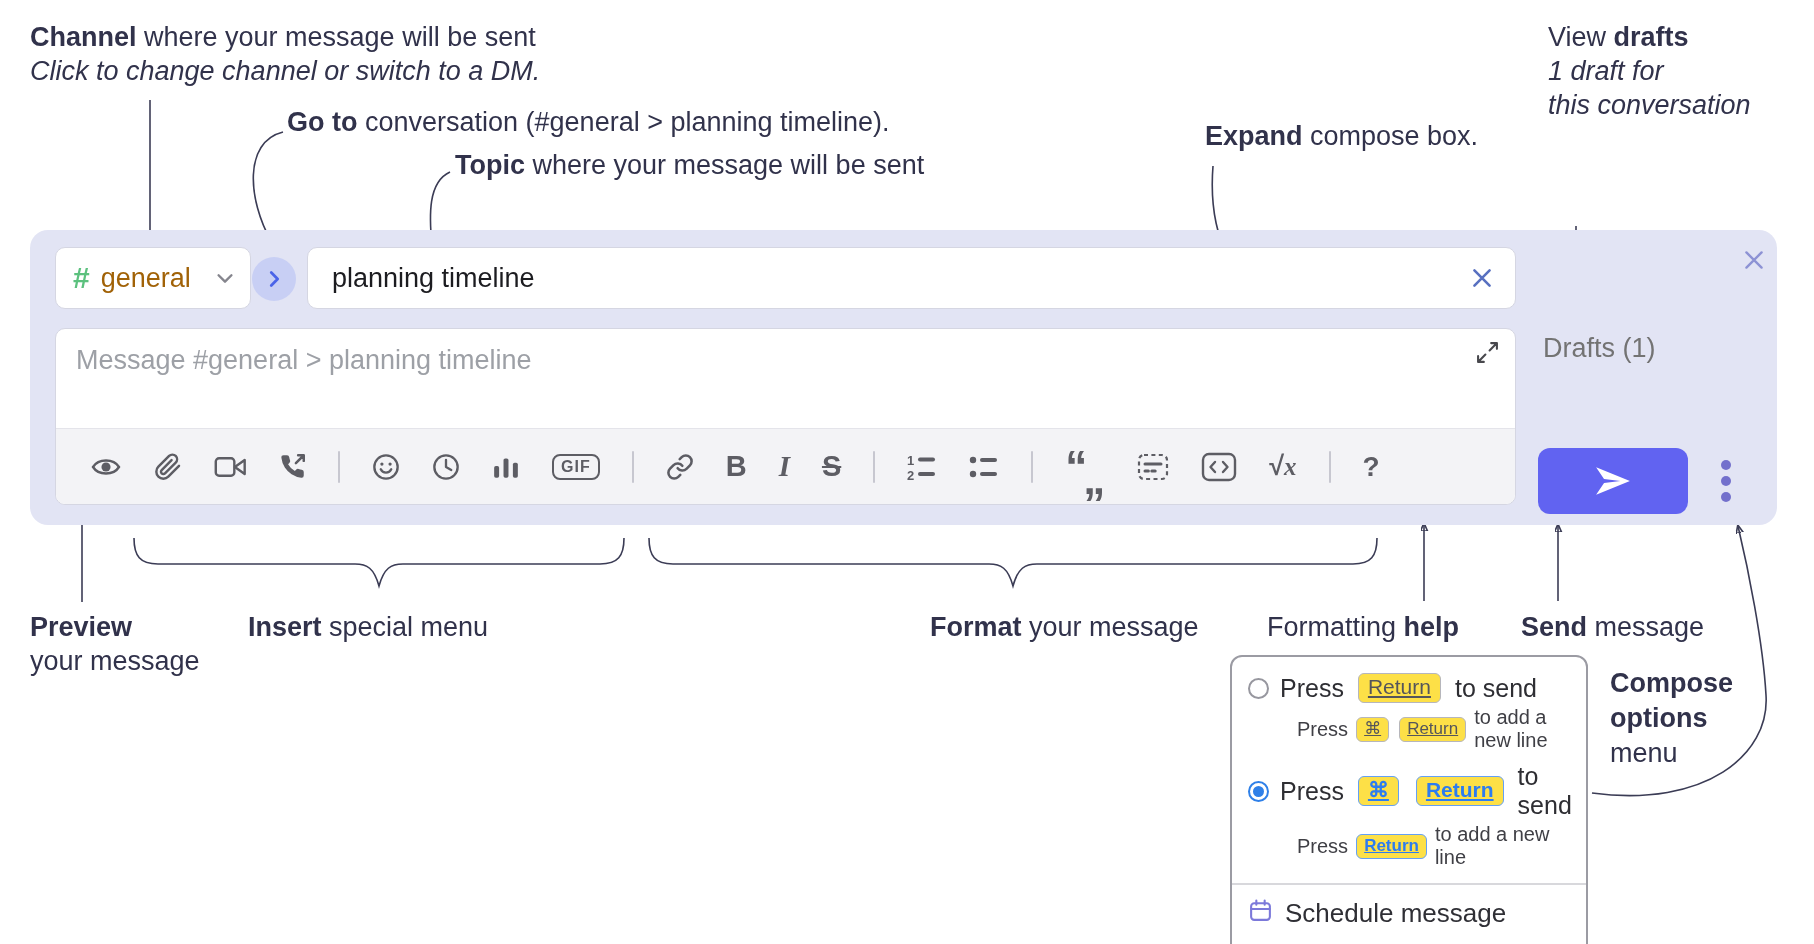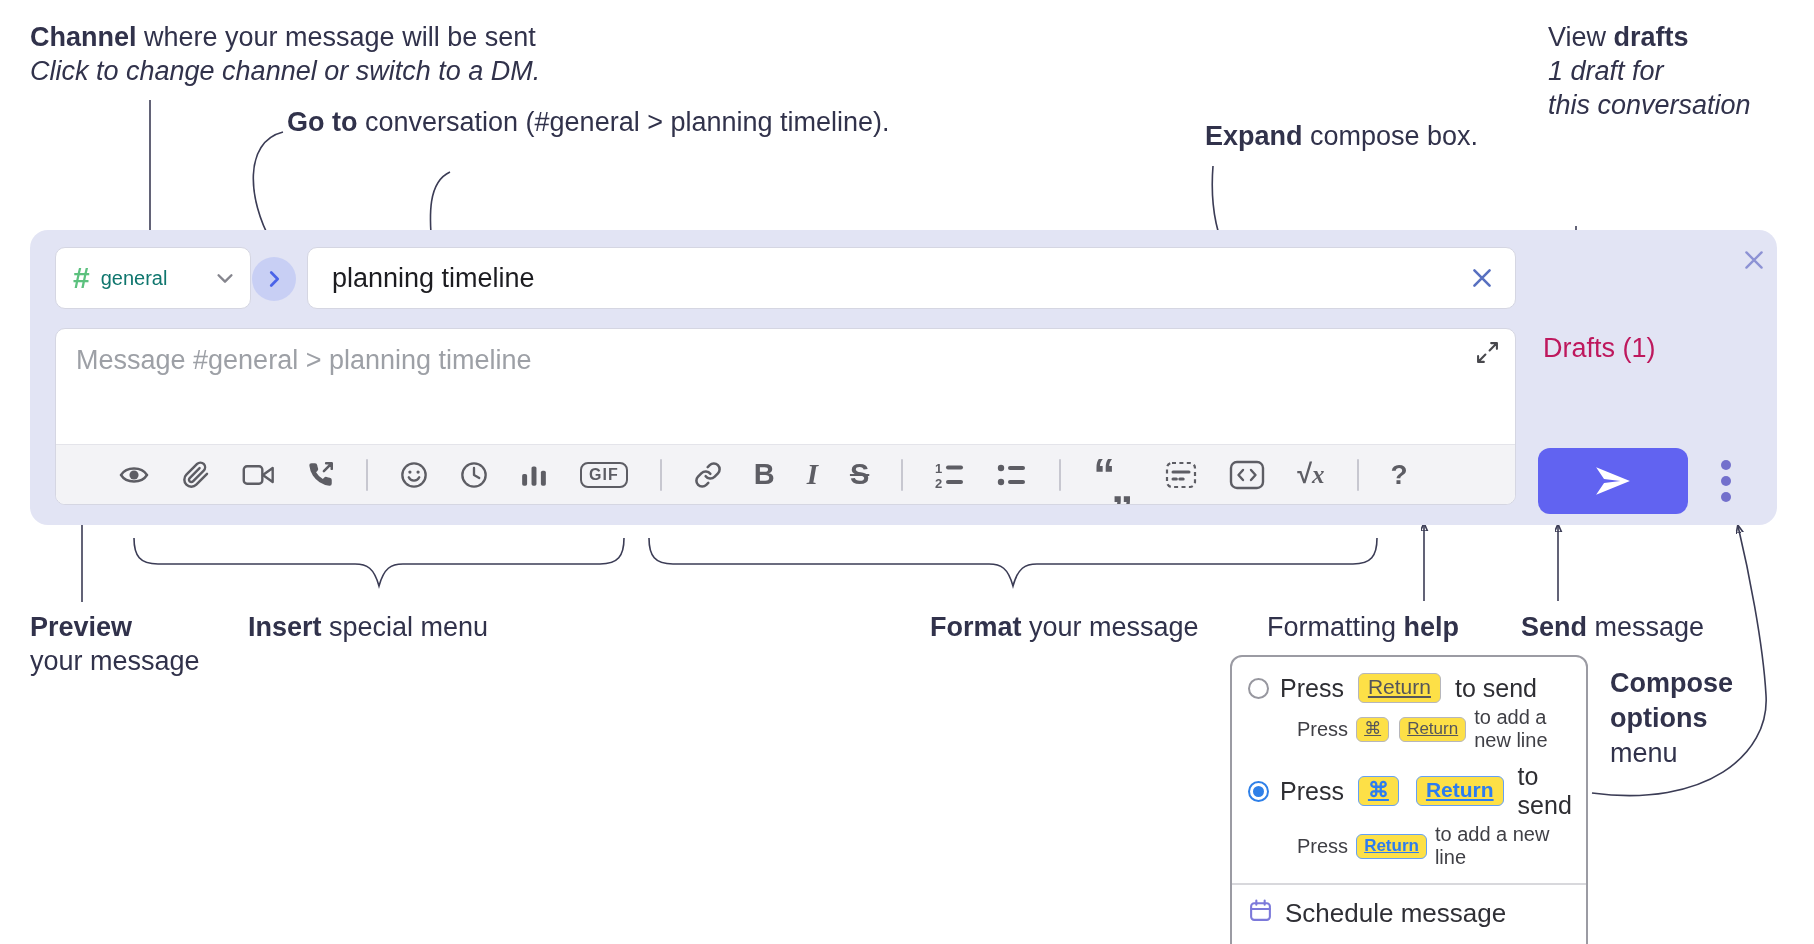--- a/index.html
+++ b/index.html
@@ -140,6 +140,9 @@
     <div class="it">Click to change channel or switch to a DM.</div>
   </div>
 
+  <div class="ann" id="ann-topic">
+    <b>Topic</b><span> where your message will be sent</span>
+  </div>
 
   <div class="ann" id="ann-expand">
     <b>Expand</b><span> compose box.</span>

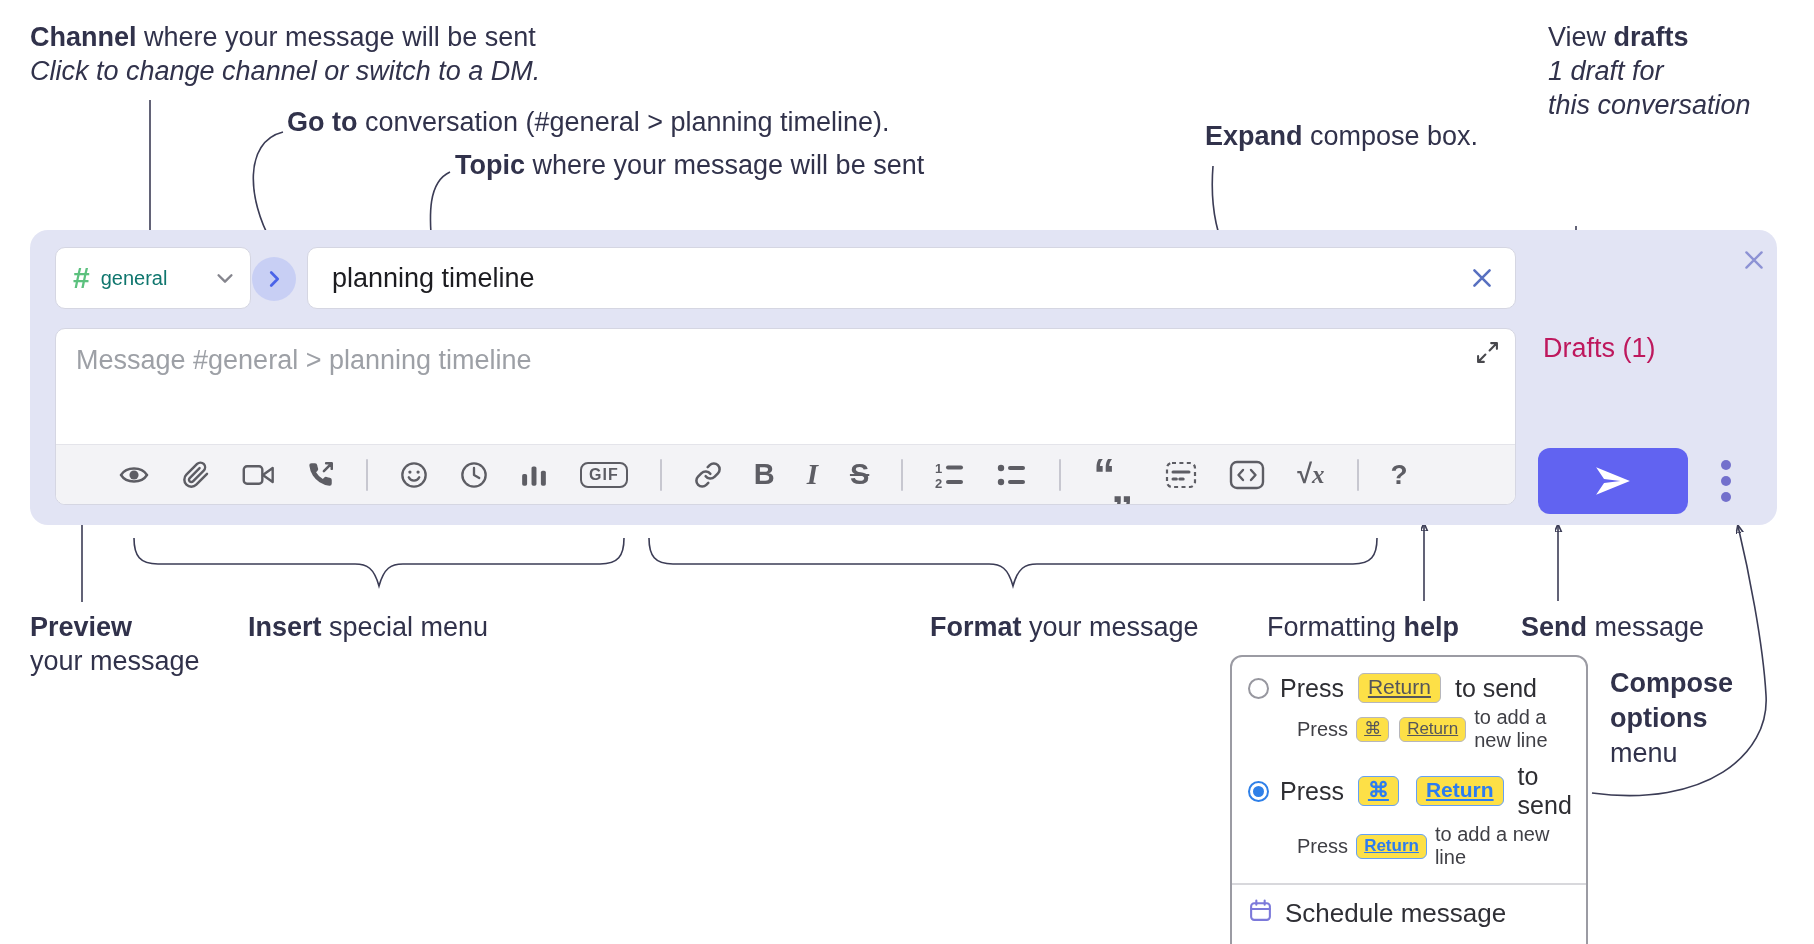--- a/index.html
+++ b/index.html
@@ -37,7 +37,7 @@
   #channel-select { position:absolute; left:25px; top:17px; width:196px; height:62px;
                     display:flex; align-items:center; padding:0 14px 0 17px; cursor:pointer; }
   #channel-hash { color:#5cc17e; font-weight:700; font-size:30px; margin-right:11px; }
-  #channel-name { font-size:20px; color:#0f766e; }
+  #channel-name { font-size:27px; color:#a16207; }
   #channel-chevron { margin-left:auto; display:flex; }
 
   #go-btn { position:absolute; left:222px; top:27px; width:44px; height:44px; border-radius:50%;

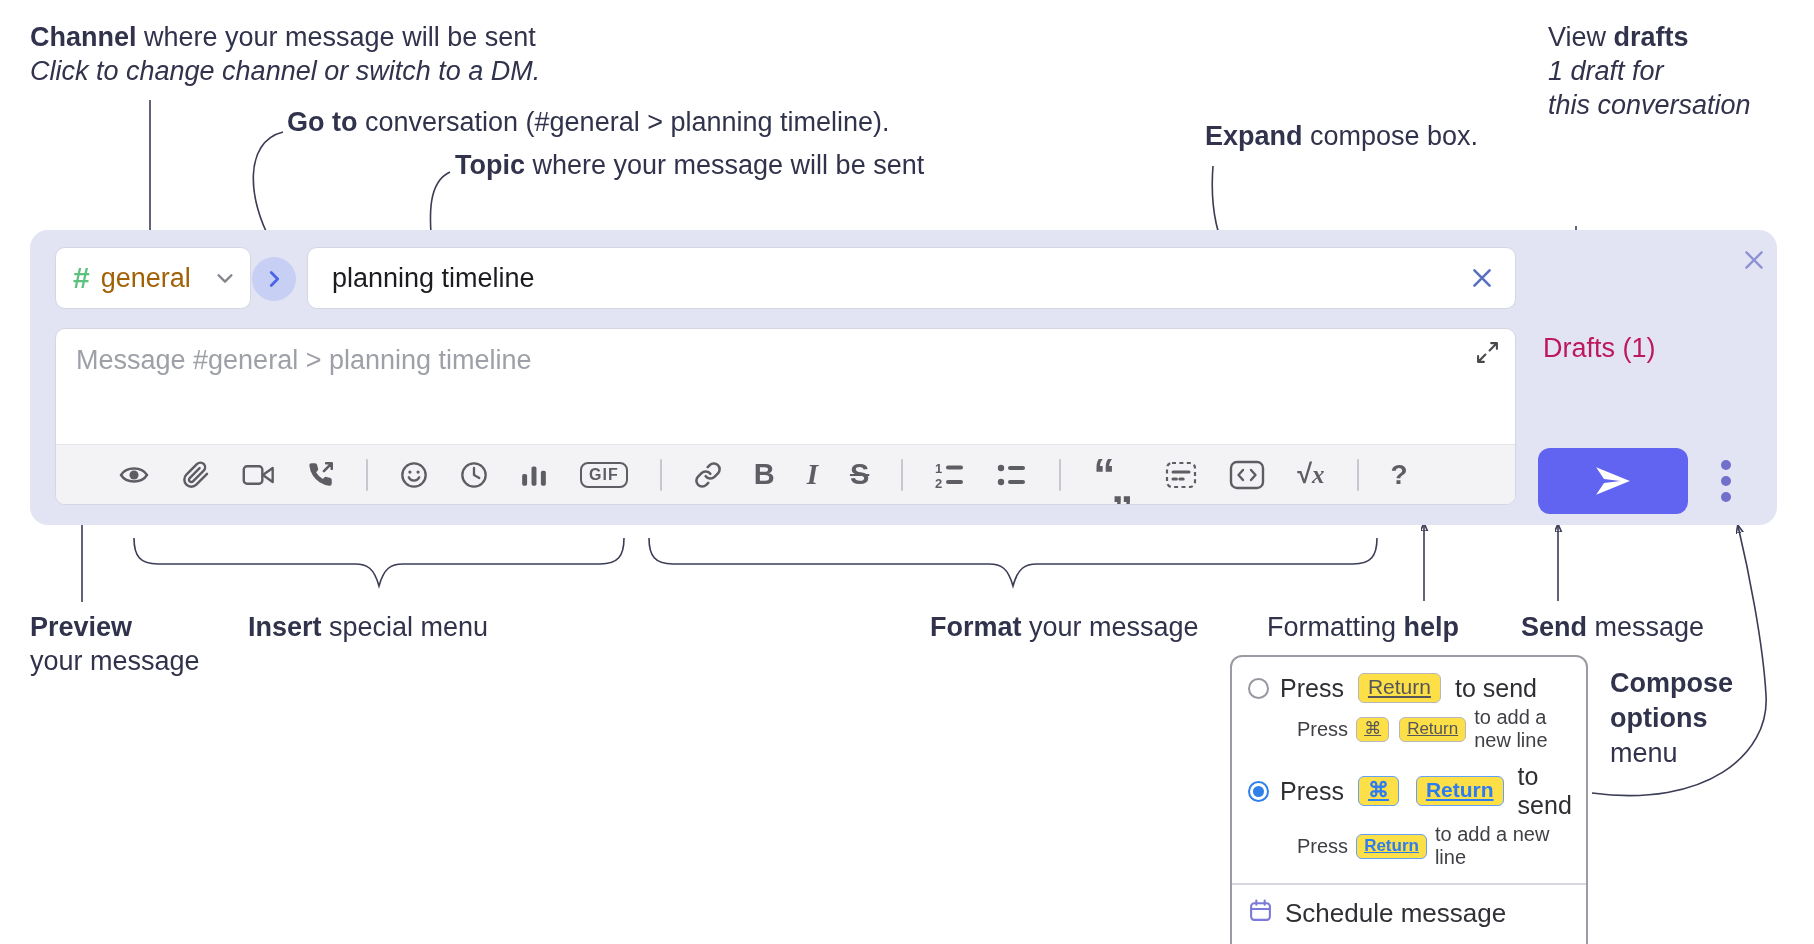--- a/index.html
+++ b/index.html
@@ -75,7 +75,7 @@
   #tb-math .var { font-style:italic; font-family:"Liberation Serif", serif; font-size:25px; }
   #tb-help { font-size:28px; font-weight:600; }
 
-  #drafts-link { position:absolute; left:1513px; top:103px; font-size:27px; color:#be185d; cursor:pointer; }
+  #drafts-link { position:absolute; left:1513px; top:103px; font-size:27px; color:#737373; cursor:pointer; }
 
   #send-btn { position:absolute; left:1508px; top:218px; width:150px; height:66px;
               background:#6163f1; border:none; border-radius:12px; display:flex;

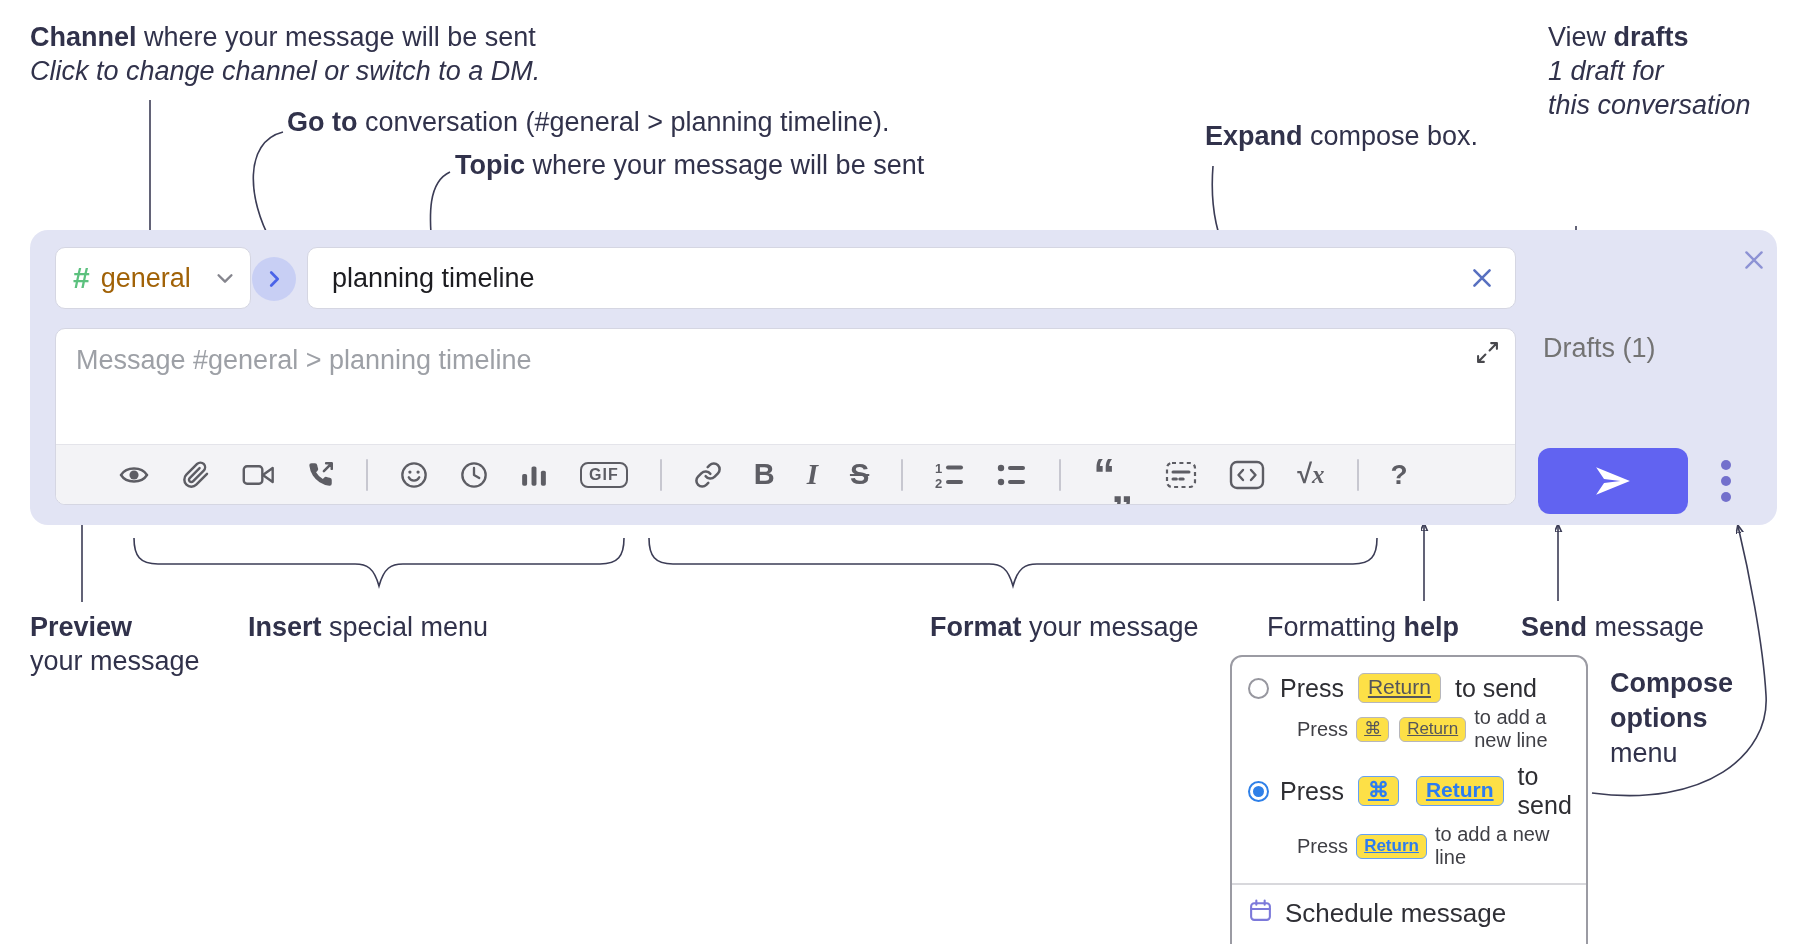--- a/index.html
+++ b/index.html
@@ -57,9 +57,9 @@
   #msg-placeholder { position:absolute; left:20px; top:16px; font-size:27px; color:#9da0a6; }
   #msg-expand { position:absolute; right:16px; top:12px; cursor:pointer; }
 
-  #msg-toolbar { height:60px; background:#f3f3f6; border-top:1.5px solid #e4e4ea;
+  #msg-toolbar { height:76px; background:#f3f3f6; border-top:1.5px solid #e4e4ea;
                  border-radius:0 0 9px 9px; display:flex; align-items:center;
-                 padding-left:62px; gap:32px; }
+                 padding-left:34px; gap:32px; }
   .tb { display:flex; align-items:center; justify-content:center; color:#5d5d64; cursor:pointer; flex:none; }
   .tb-div { width:2px; height:32px; background:#c7c7d0; border-radius:1px; flex:none; }
   .tb-letter { font-size:29px; font-weight:700; color:#5d5d64; }

